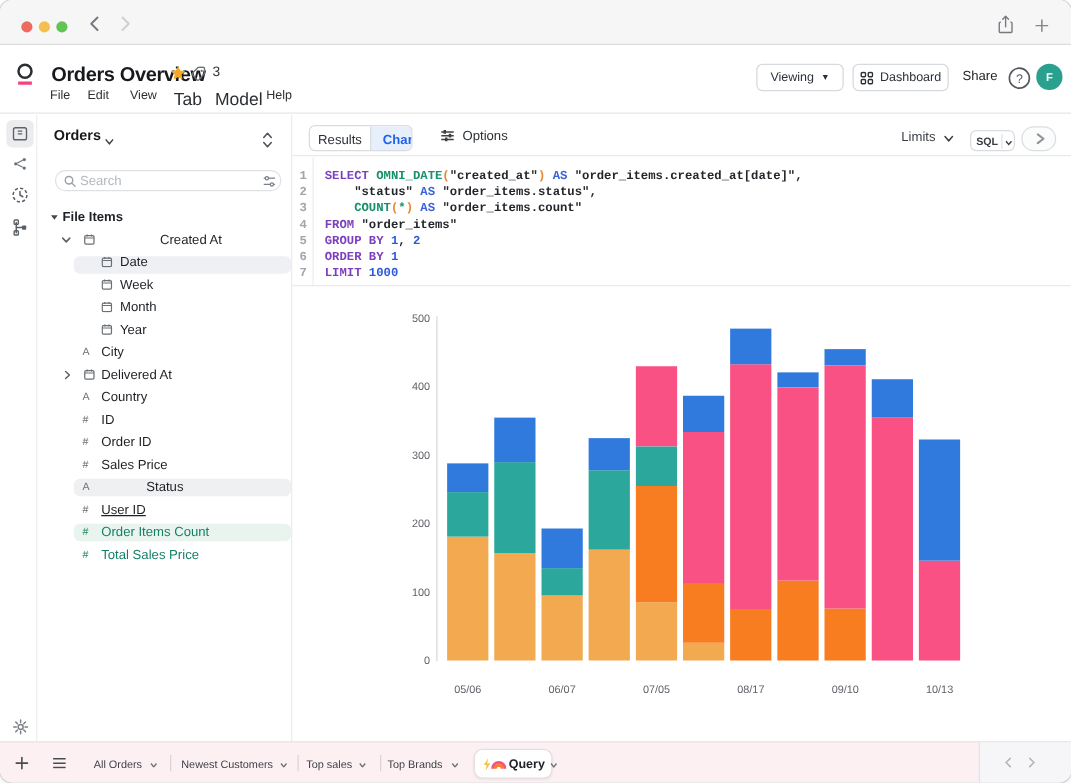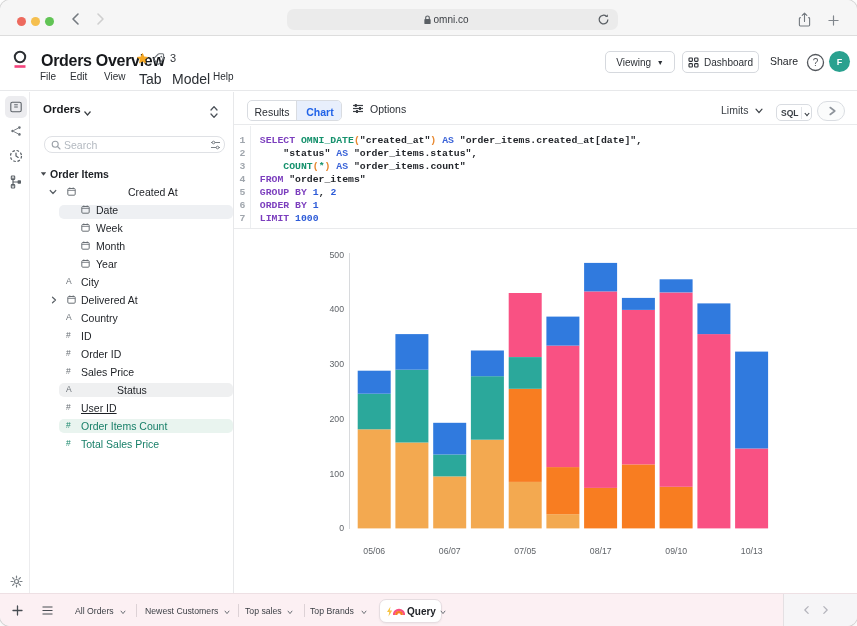--- a/index.html
+++ b/index.html
@@ -51,17 +51,6 @@
     <svg class="abs" style="left:93px; top:11px;" width="14" height="16" viewBox="0 0 14 16">
         <path d="M5 3 L10 8 L5 13" stroke="#cfcfcf" stroke-width="1.6" fill="none" stroke-linecap="round" stroke-linejoin="round"></path>
       </svg>
-    <div id="urlpill">
-      <svg class="abs" style="left:136px; top:6px;" width="9" height="10" viewBox="0 0 10 11">
-          <rect x="1.5" y="4.5" width="7" height="5.5" rx="1" fill="#5a5f64"></rect>
-          <path d="M3 4.5 V3 a2 2 0 0 1 4 0 v1.5" stroke="#5a5f64" stroke-width="1.2" fill="none"></path>
-        </svg>
-      <div class="abs" style="left:146.5px; top:4.5px; font-size:10px; color:#3b3f44;">omni.co</div>
-      <svg class="abs" style="left:310px; top:4px;" width="13" height="13" viewBox="0 0 12 12">
-          <path d="M10 6 a4 4 0 1 1 -1.2 -2.8" stroke="#5a5f64" stroke-width="1.2" fill="none"></path>
-          <path d="M10 1.2 V3.6 H7.6 Z" fill="#5a5f64"></path>
-        </svg>
-    </div>
     <svg class="abs" style="left:798px; top:11.5px;" width="13" height="16" viewBox="0 0 14 17">
         <path d="M3 6 H2.5 a1 1 0 0 0 -1 1 v7 a1 1 0 0 0 1 1 h9 a1 1 0 0 0 1 -1 V7 a1 1 0 0 0 -1 -1 H11" stroke="#747a80" stroke-width="1.2" fill="none"></path>
         <path d="M7 1 V10 M7 1 L4.5 3.5 M7 1 L9.5 3.5" stroke="#747a80" stroke-width="1.2" fill="none" stroke-linecap="round"></path>

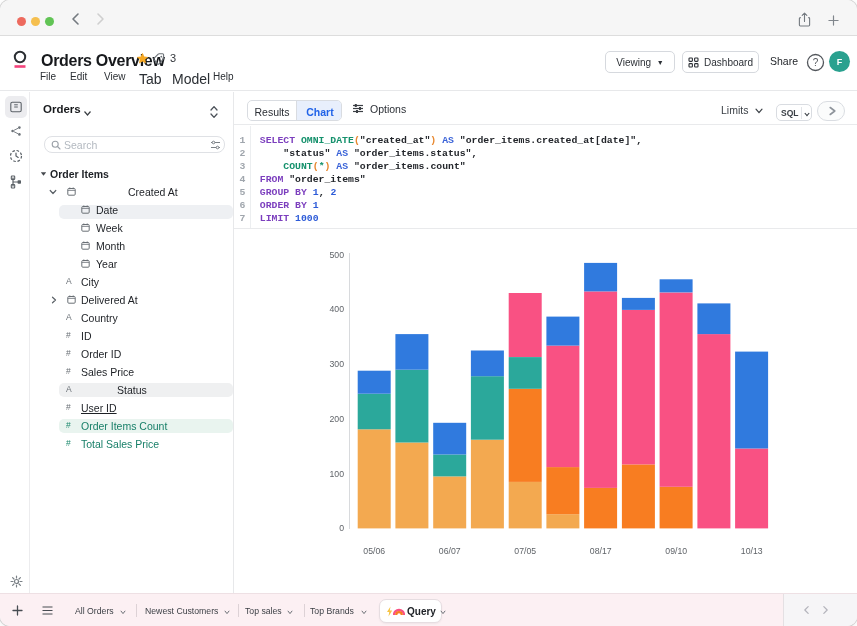--- a/index.html
+++ b/index.html
@@ -247,7 +247,7 @@
 
   <div id="main">
     <div id="tabrow">
-      <div class="abs" style="left:13px; top:8px; width:95px; height:21px; border:1px solid #d9dce1; border-radius:5px; background:#fff; overflow:hidden;">
+      <div class="abs" style="left:13px; top:8px; width:83px; height:21px; border:1px solid #d9dce1; border-radius:5px; background:#fff; overflow:hidden;">
         <div class="abs" style="left:0; top:0; width:48px; height:21px; display:flex; align-items:center; justify-content:center; font-size:10.5px; color:#2b2f35;">Results</div>
         <div class="abs" style="left:48px; top:0; width:47px; height:21px; background:#e8effc; display:flex; align-items:center; justify-content:center; font-size:10.5px; color:#2163e8; font-weight:bold; border-left:1px solid #d9dce1;">Chart</div>
       </div>

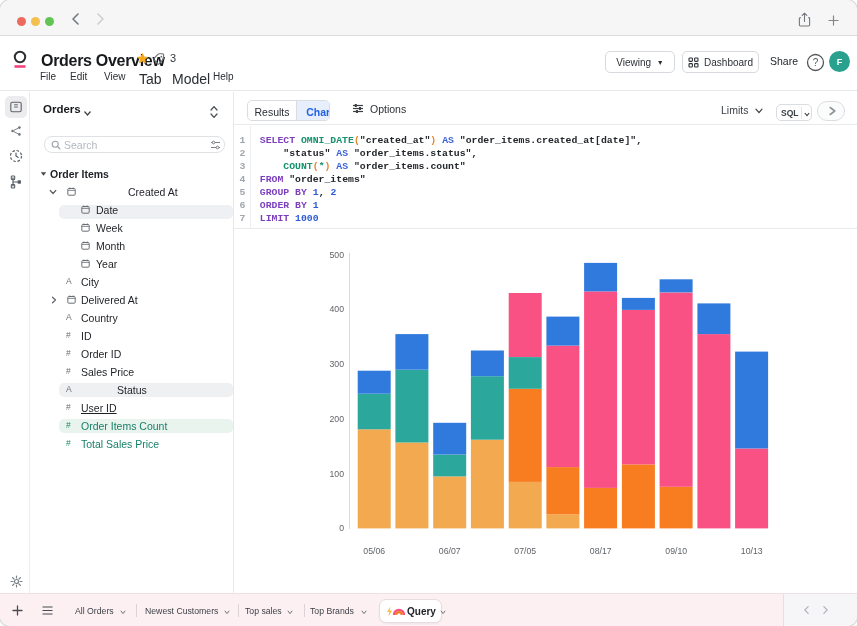--- a/index.html
+++ b/index.html
@@ -161,7 +161,7 @@
     <svg class="abs" style="left:10px; top:78.5px;" width="7" height="6" viewBox="0 0 7 6">
         <path d="M0.8 1.2 L6.2 1.2 L3.5 4.8 Z" fill="#45494e"></path>
       </svg>
-    <div class="trow" style="left:20px; top:73.1px; font-weight:bold;">Order Items</div>
+    <div class="trow" style="left:20px; top:73.1px; font-weight:bold;">File Items</div>
 
     <svg class="abs" style="left:19px; top:95.6px;" width="8" height="8" viewBox="0 0 8 8">
         <path d="M1.2 2.5 L4 5.5 L6.8 2.5" stroke="#5b6167" stroke-width="1.2" fill="none" stroke-linecap="round" stroke-linejoin="round"></path>

